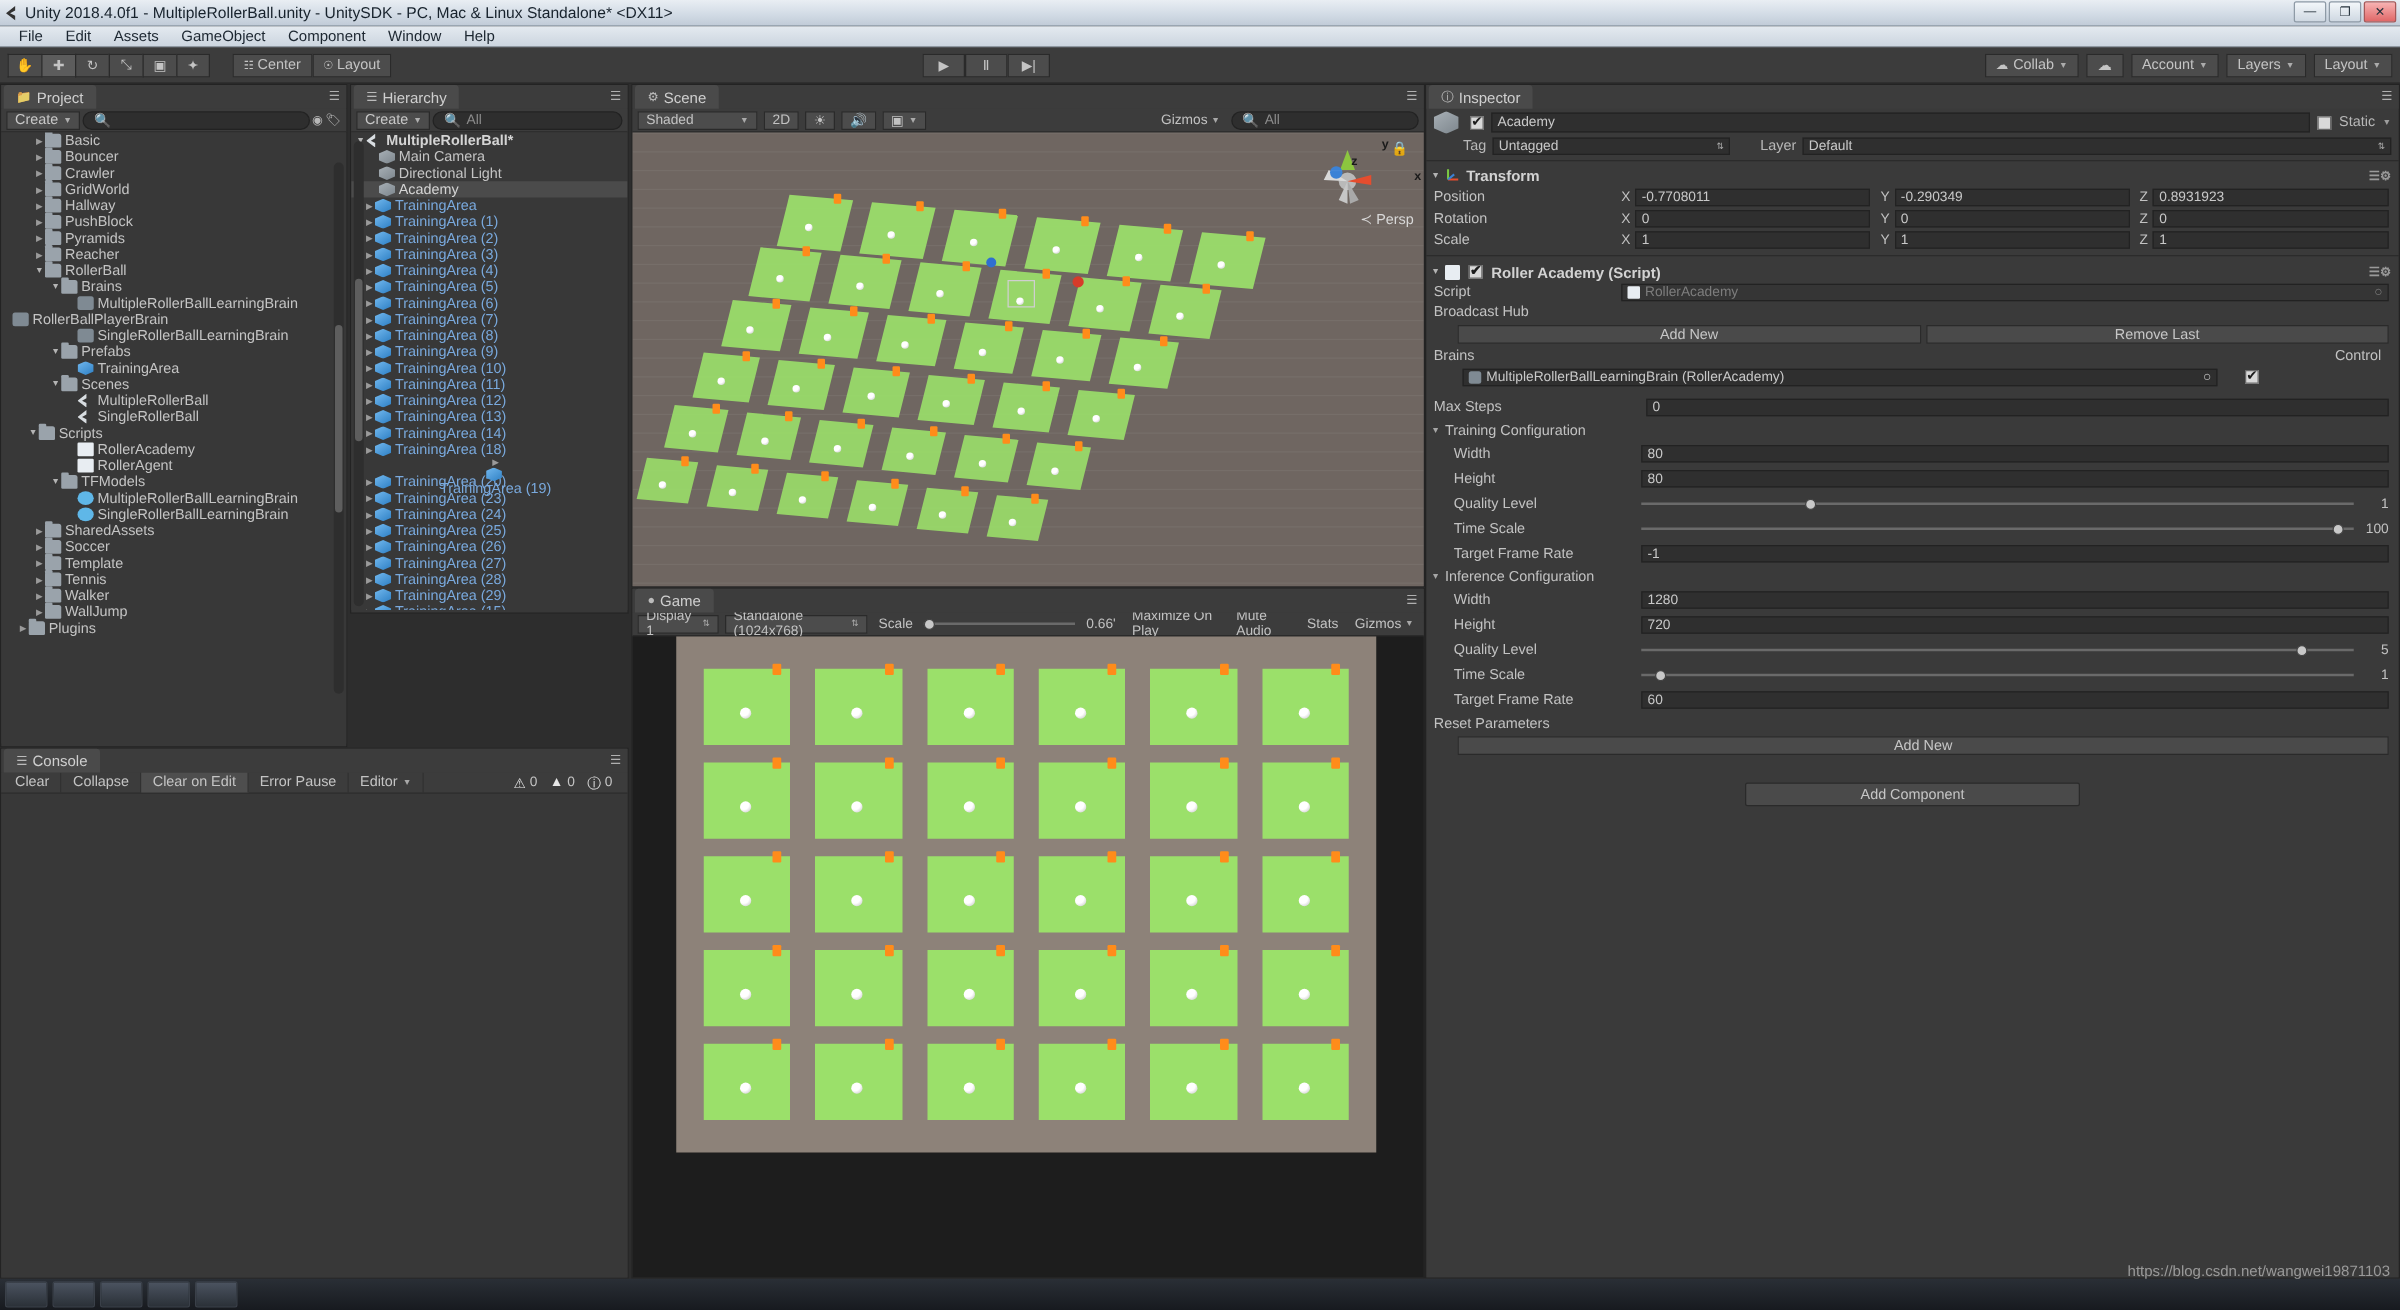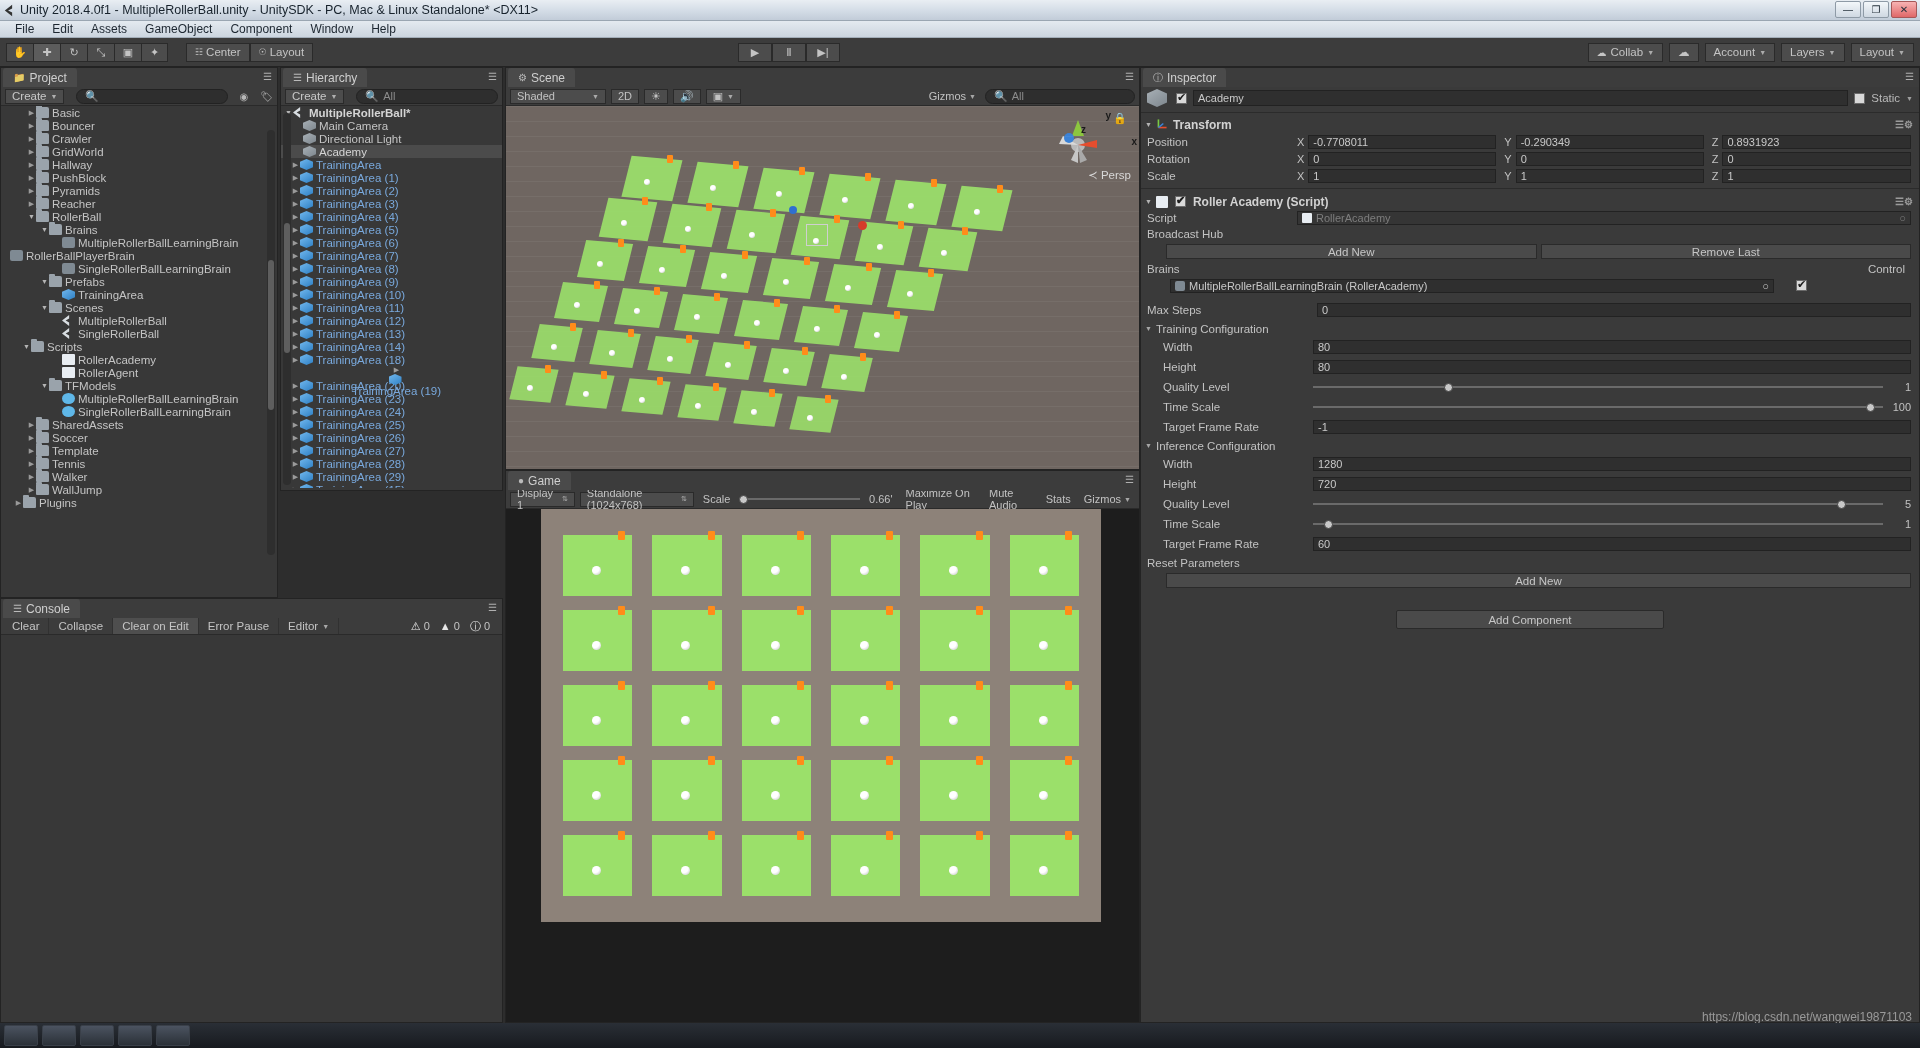--- a/index.html
+++ b/index.html
@@ -77,7 +77,7 @@
   }
   .tab .tico{ font-size:10px; opacity:.85; }
   .tabopts{ position:absolute; right:4px; top:3px; color:#b0b0b0; font-size:10px; letter-spacing:1px; }
-  .subbar{ height:19px; background:#3c3c3c; display:flex; align-items:center; padding:0 4px; gap:12px; border-bottom:1px solid #2a2a2a;}
+  .subbar{ height:19px; background:#3c3c3c; display:flex; align-items:center; padding:0 4px; gap:2px; border-bottom:1px solid #2a2a2a;}
   .crbtn{ background:#4c4c4c; border:1px solid #2a2a2a; height:15px; padding:0 6px; display:flex; align-items:center; gap:4px; font-size:11.5px; color:#c8c8c8; }
   .searchbox{
     flex:1; height:15px; background:#2e2e2e; border:1px solid #222; border-radius:8px;

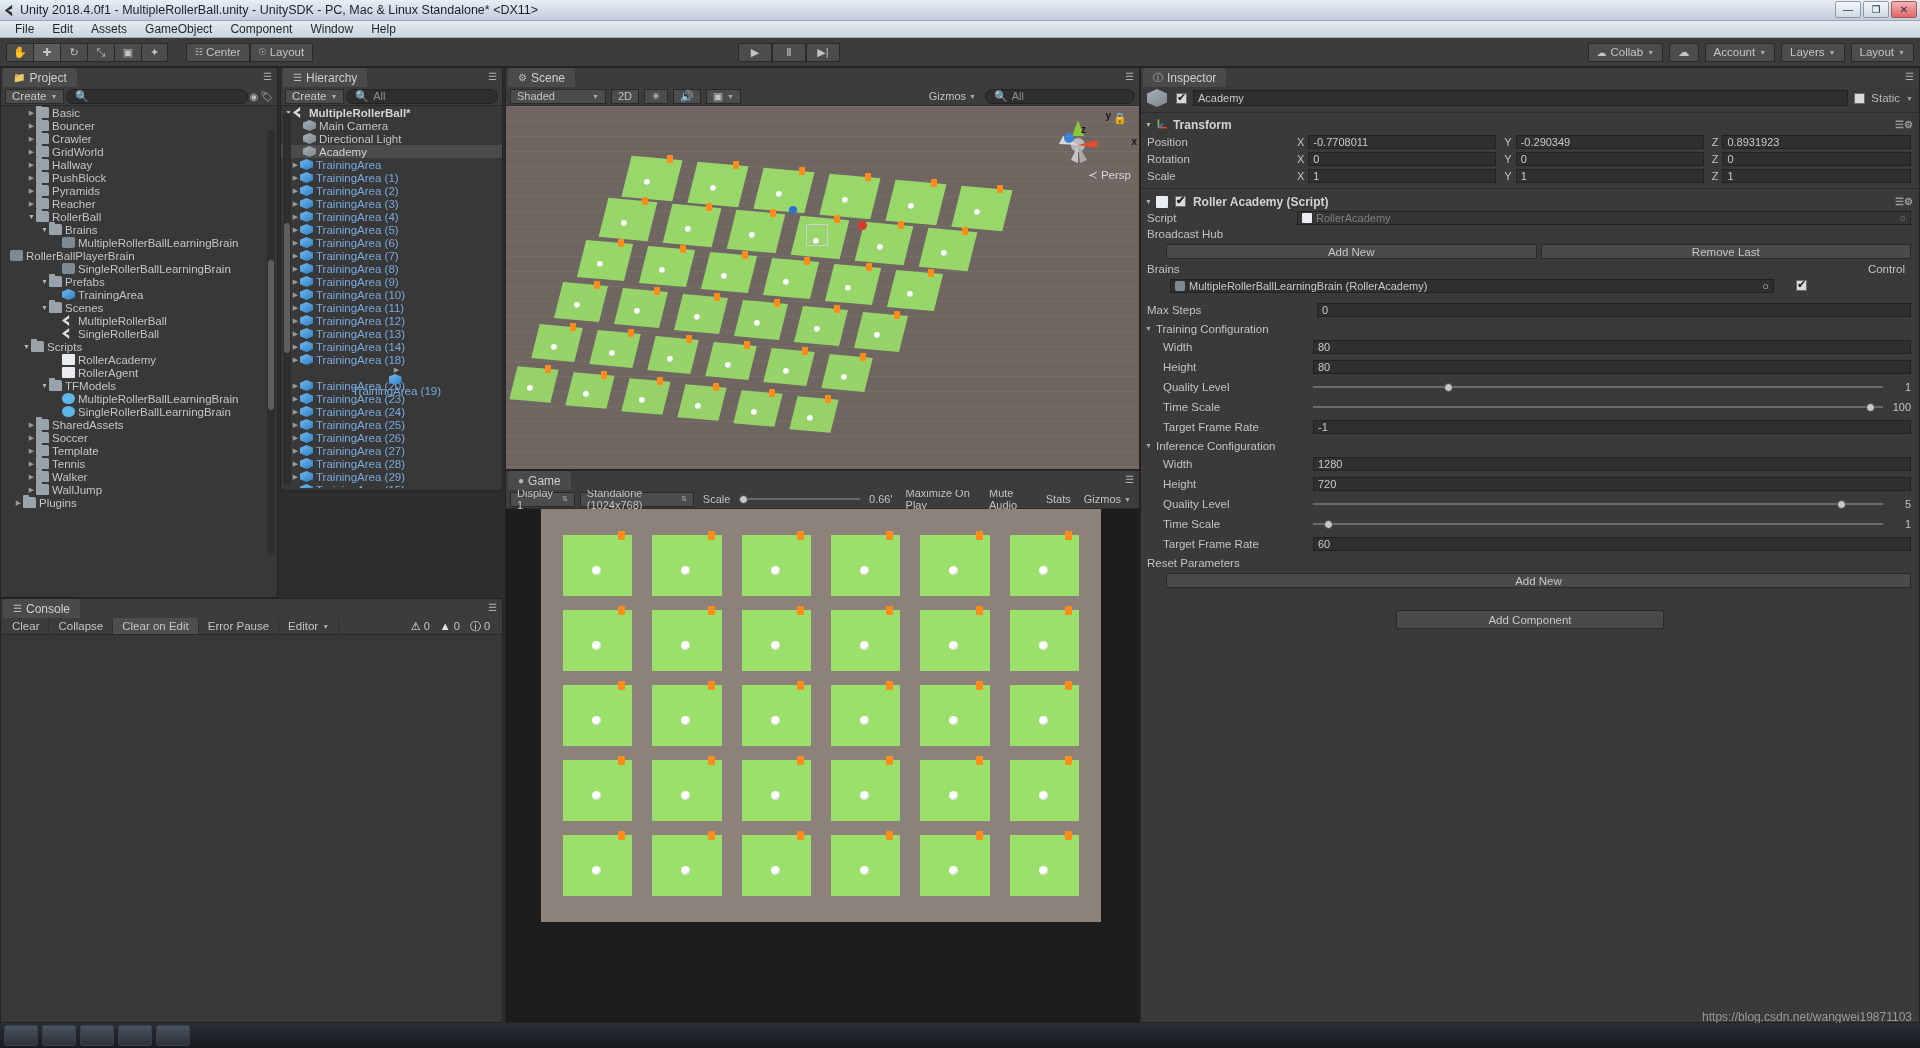--- a/index.html
+++ b/index.html
@@ -956,6 +956,18 @@
       <span class="caret">▼</span>
     </div>
 
+    <div style="display:flex; align-items:center; height:16px; padding:0 6px; gap:5px;">
+      <span style="font-size:11.5px;width:42px;text-align:right;">Tag</span>
+      <div class="field" style="width:190px;">
+        <span>Untagged</span>
+          <span class="caret" style="margin-left:auto;">⇅</span>
+      </div>
+      <span style="font-size:11.5px;width:48px;text-align:right;">Layer</span>
+      <div class="field" style="flex:1;">
+        <span>Default</span>
+          <span class="caret" style="margin-left:auto;">⇅</span>
+      </div>
+    </div>
 
     <div class="sep" style="margin:3px 0;"></div>
 

